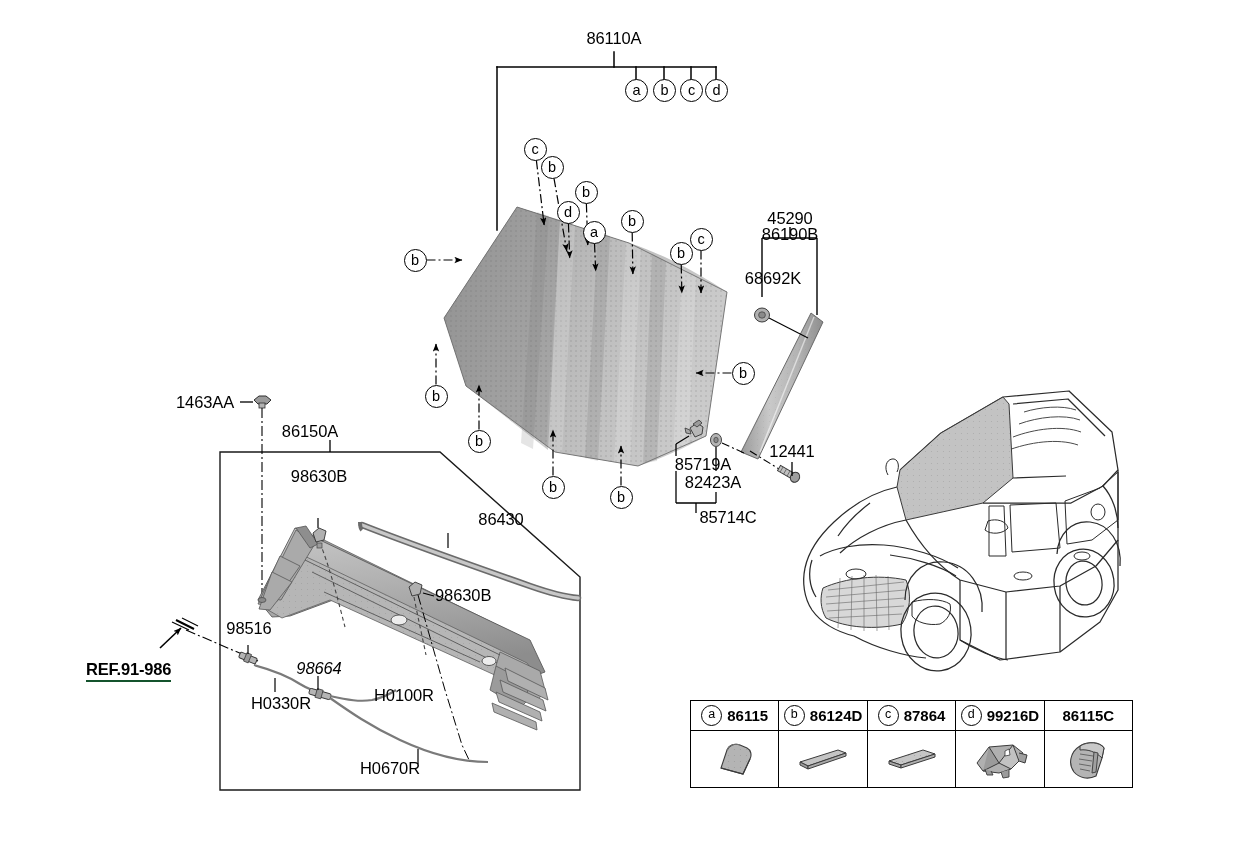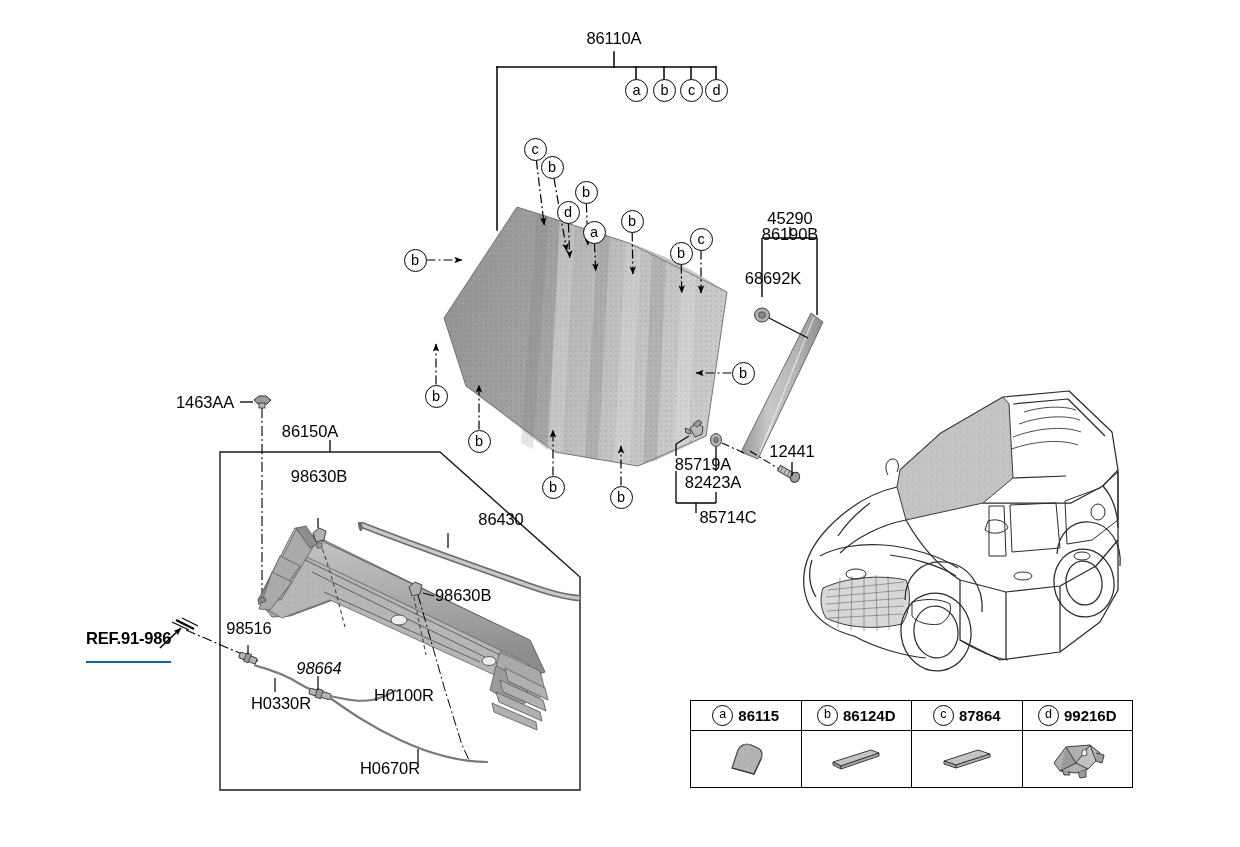--- a/index.html
+++ b/index.html
@@ -12,7 +12,7 @@
        letter-spacing:-0.1px;}
   .lbl.ctr{transform:translateX(-50%);text-align:center;}
   .ref{position:absolute;font-size:16.5px;font-weight:bold;white-space:nowrap;
-       border-bottom:2px solid #0369a1;padding-bottom:13px;letter-spacing:-0.2px;}
+       border-bottom:2px solid #14532d;padding-bottom:1px;letter-spacing:-0.2px;margin-top:31px;}
   .cc{position:absolute;width:23px;height:23px;border:1.5px solid #000;border-radius:50%;
       background:#fff;font-size:14.5px;text-align:center;line-height:21px;
       font-family:"Liberation Sans",sans-serif;box-sizing:border-box;}

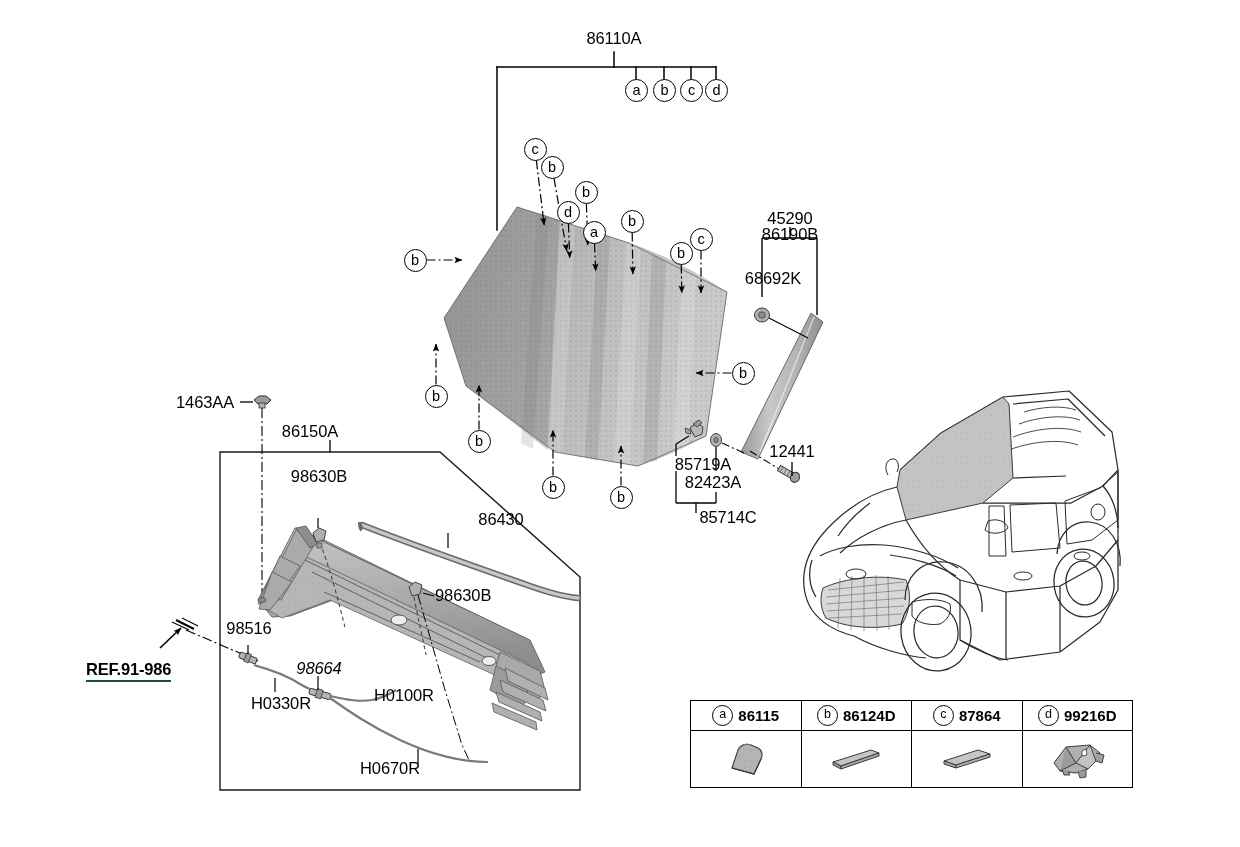--- a/index.html
+++ b/index.html
@@ -475,6 +475,24 @@
       </div>
     </div>
 
+    <div class="lgcol">
+      <div class="lghead">
+        <span>86115C</span>
+      </div>
+      <div class="lgbody">
+        <svg width="56" height="46" viewBox="0 0 56 46">
+          <path d="M14,36 C8,28 10,16 20,10 C28,5 40,6 44,12 L42,22 L36,40 C28,44 19,42 14,36 Z" fill="#b4b4b4" stroke="#3b3b3b" stroke-width="1.1"></path>
+          <path d="M20,10 C28,5 40,6 44,12 L42,22 C36,16 28,13 20,14 Z" fill="#c9c9c9" stroke="#3b3b3b" stroke-width="1"></path>
+          <g stroke="#5d5d5d" stroke-width="0.9" fill="none">
+            <path d="M20,18 L33,20"></path>
+              <path d="M19,23 L32,25"></path>
+            <path d="M19,28 L31,30"></path>
+              <path d="M20,33 L30,35"></path>
+          </g>
+          <path d="M34,16 L38,17 L36,36 L32,37 Z" fill="#a0a0a0" stroke="#3b3b3b" stroke-width="0.9"></path>
+        </svg>
+      </div>
+    </div>
 
   </div>
 

